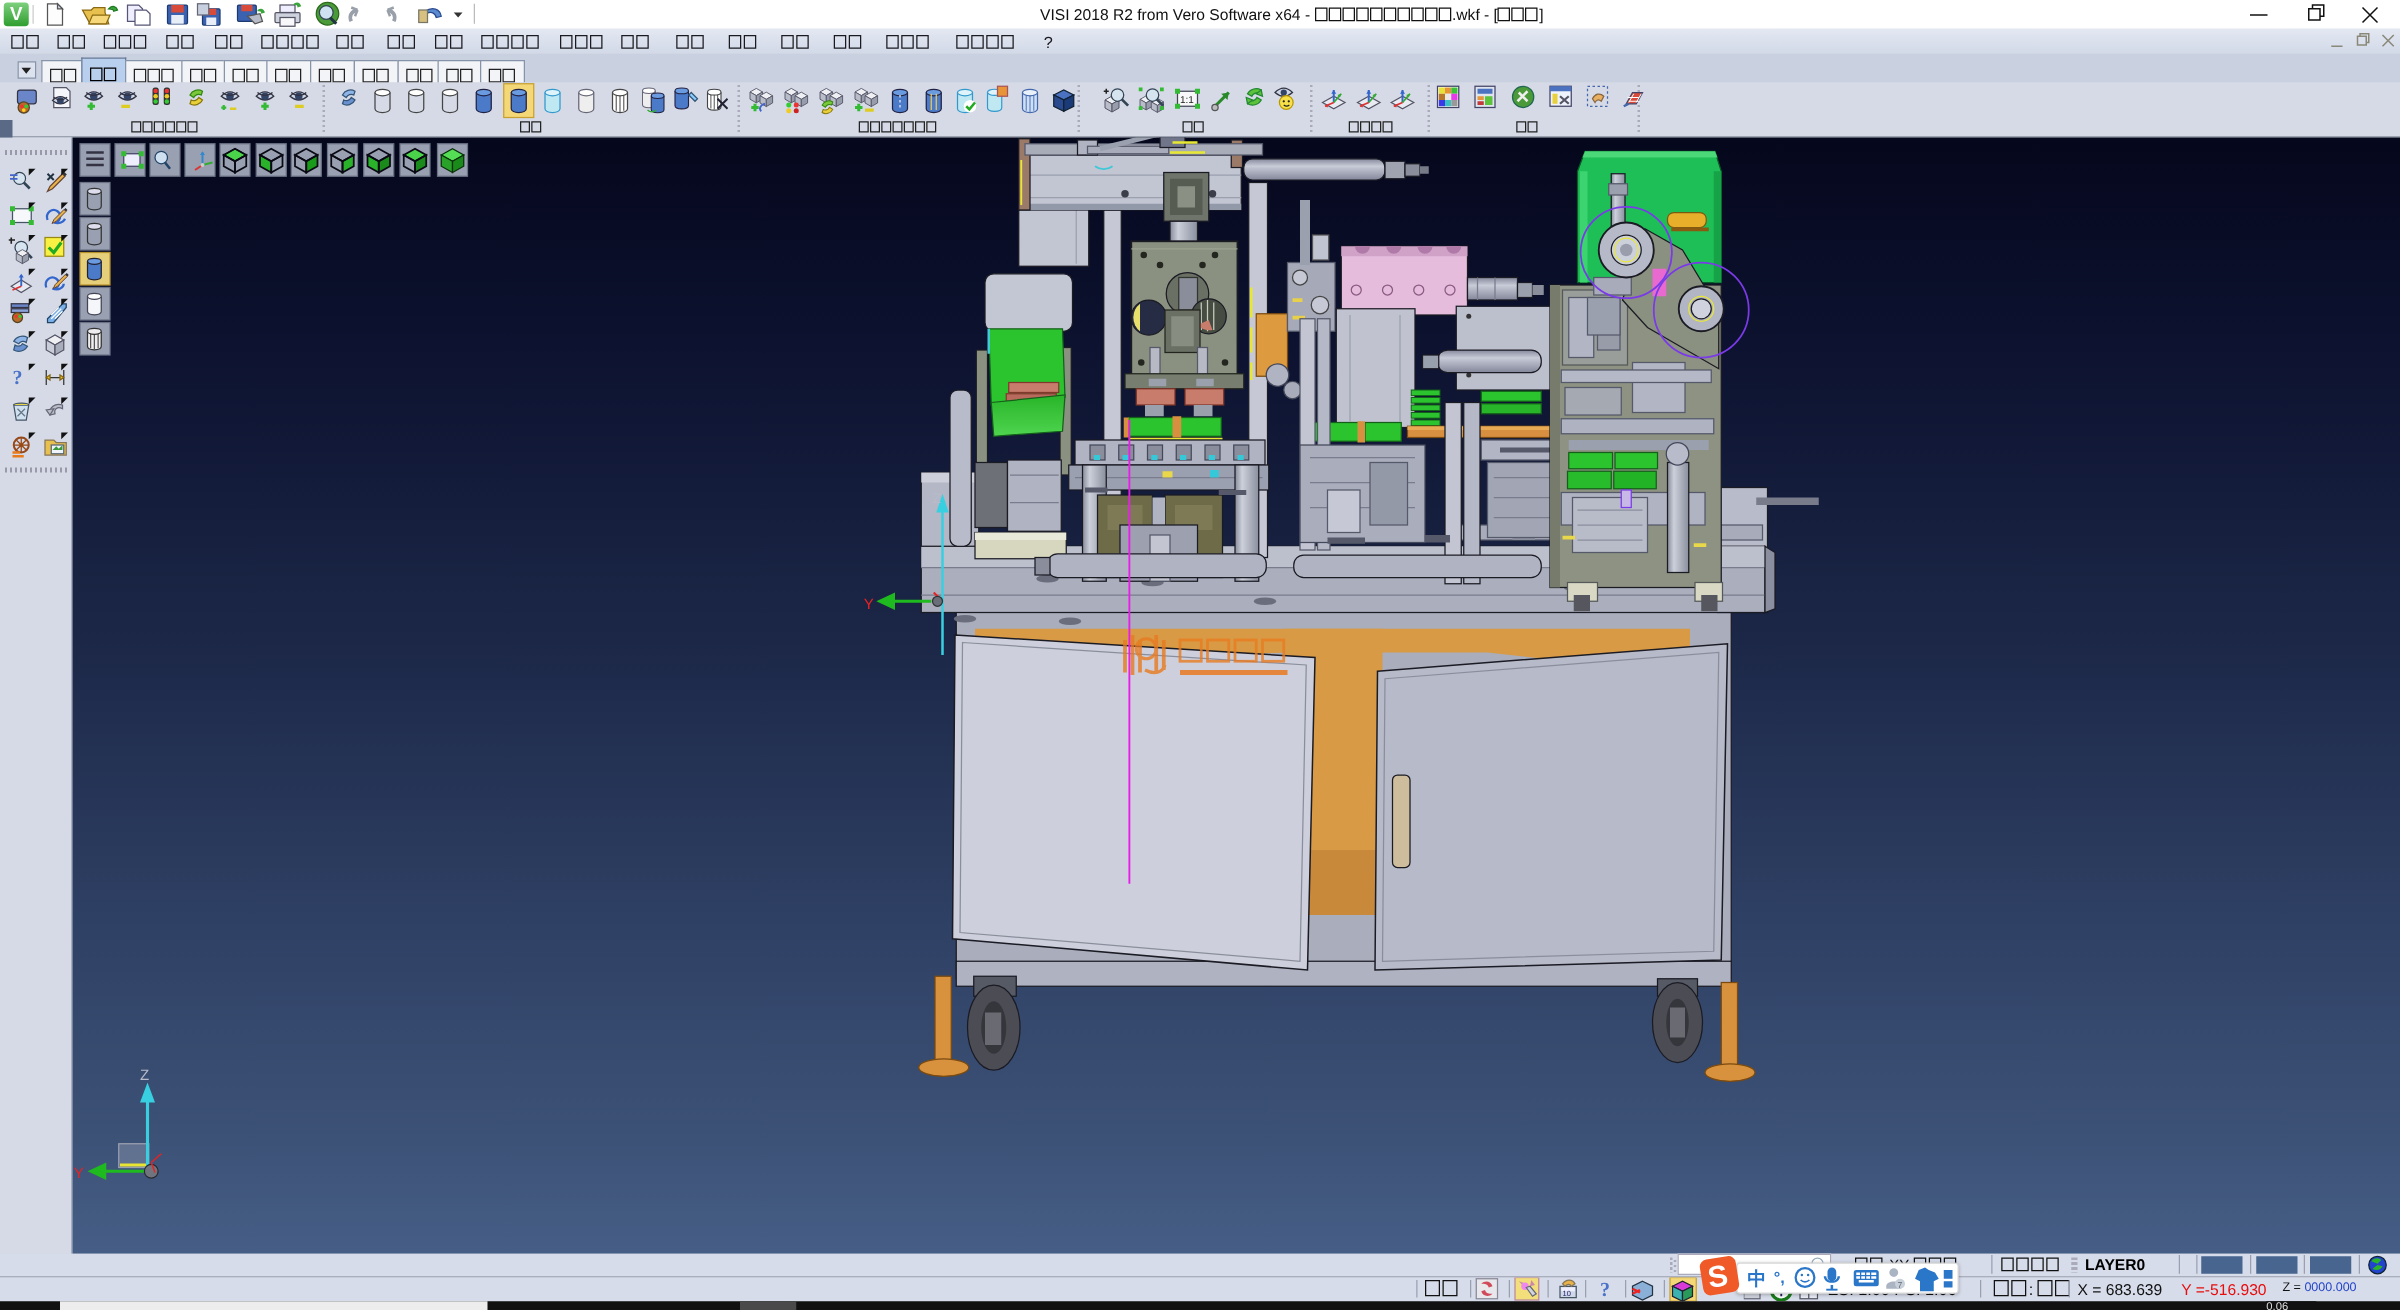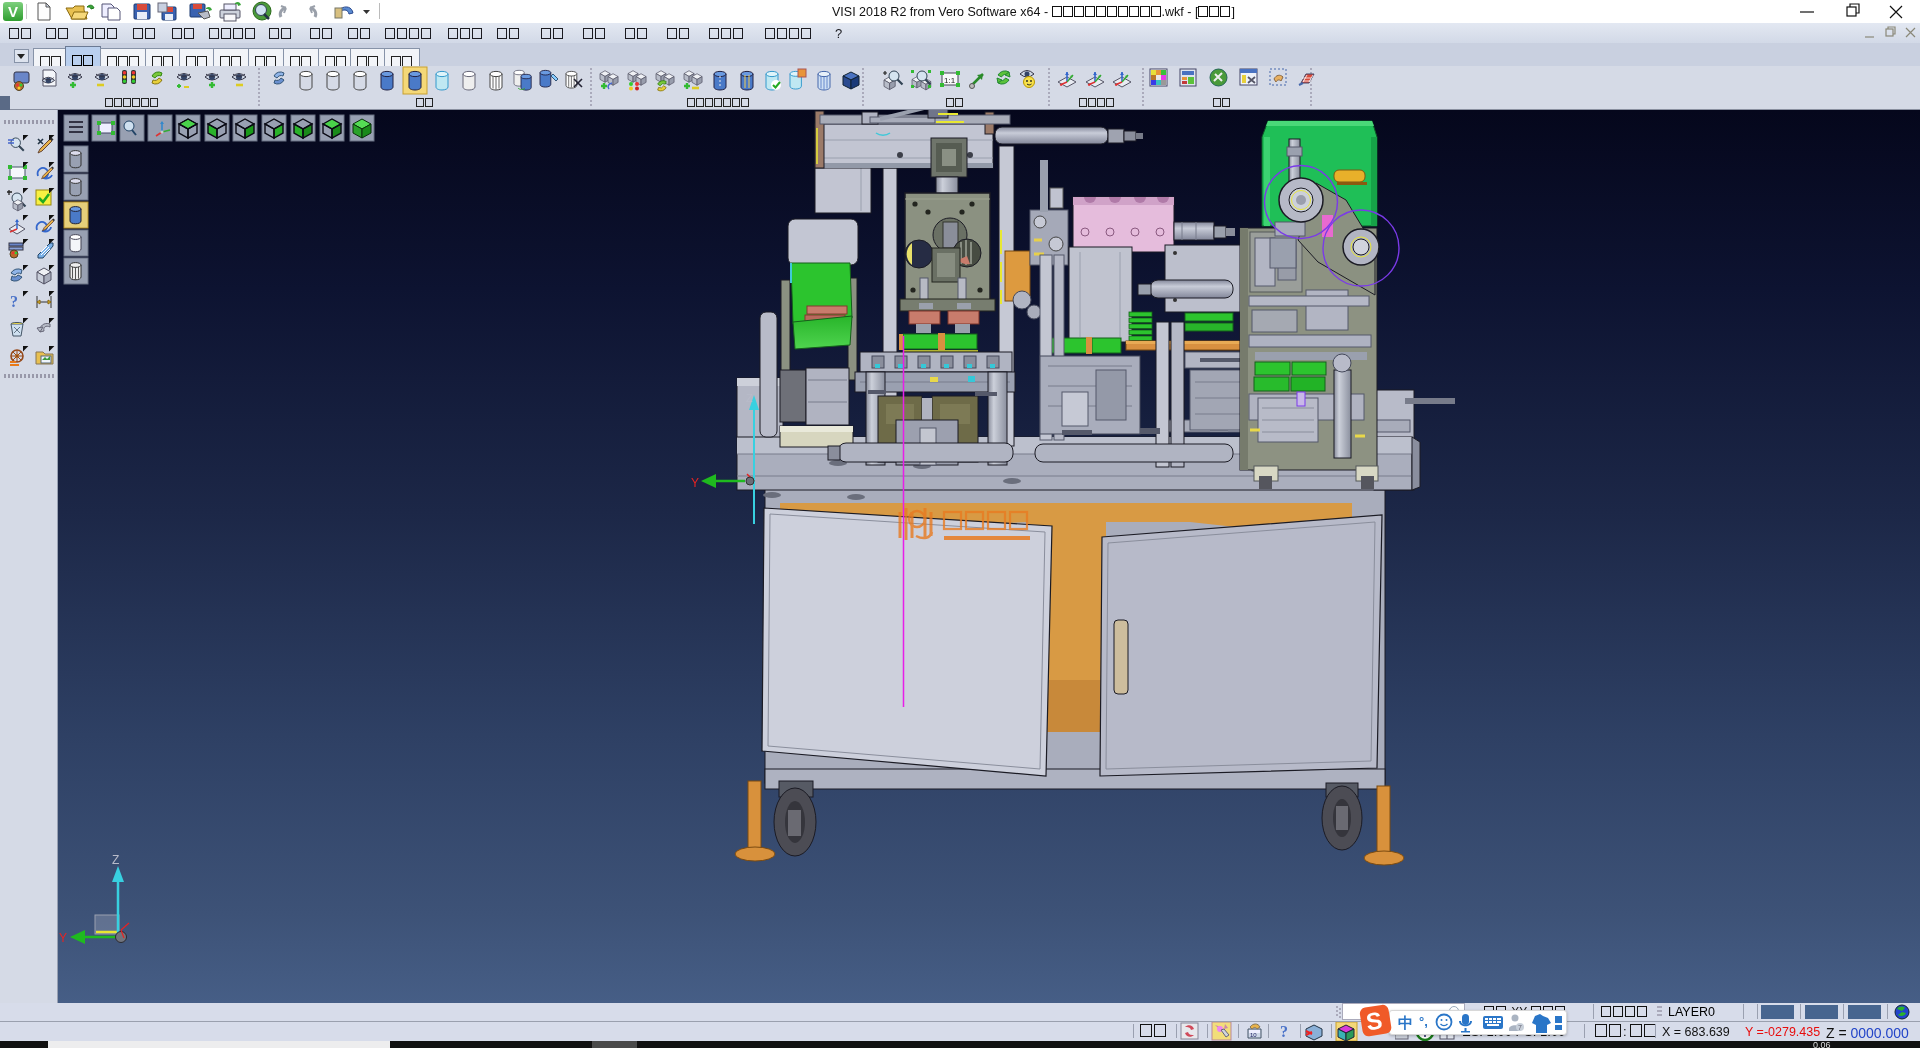--- a/index.html
+++ b/index.html
@@ -960,7 +960,7 @@
 <div class="sep" style="left:1593px;top:1004px;height:15px"></div>
 <div class="abs" style="left:1601px;top:1005px;color:#111;font-size:12px"><i class="tf" style="width:10px;height:11px;margin-right:2px;vertical-align:-1px"></i><i class="tf" style="width:10px;height:11px;margin-right:2px;vertical-align:-1px"></i><i class="tf" style="width:10px;height:11px;margin-right:2px;vertical-align:-1px"></i><i class="tf" style="width:10px;height:11px;margin-right:2px;vertical-align:-1px"></i></div>
 <div class="abs" style="left:1657px;top:1006px;width:5px;height:12px;background-image:repeating-linear-gradient(to bottom,#aab 0 2px,transparent 2px 4px)"></div>
-<div class="abs" style="left:1668px;top:1005px;color:#000;font-size:12.5px;font-weight:normal">LAYER0</div>
+<div class="abs" style="left:1668px;top:1005px;color:#000;font-size:12.5px;font-weight:bold">LAYER0</div>
 <div class="sep" style="left:1743px;top:1004px;height:15px"></div>
 <div class="sep" style="left:1757px;top:1004px;height:15px"></div>
 <div class="abs" style="left:1761px;top:1005px;width:33px;height:14px;background:#47658f"></div>

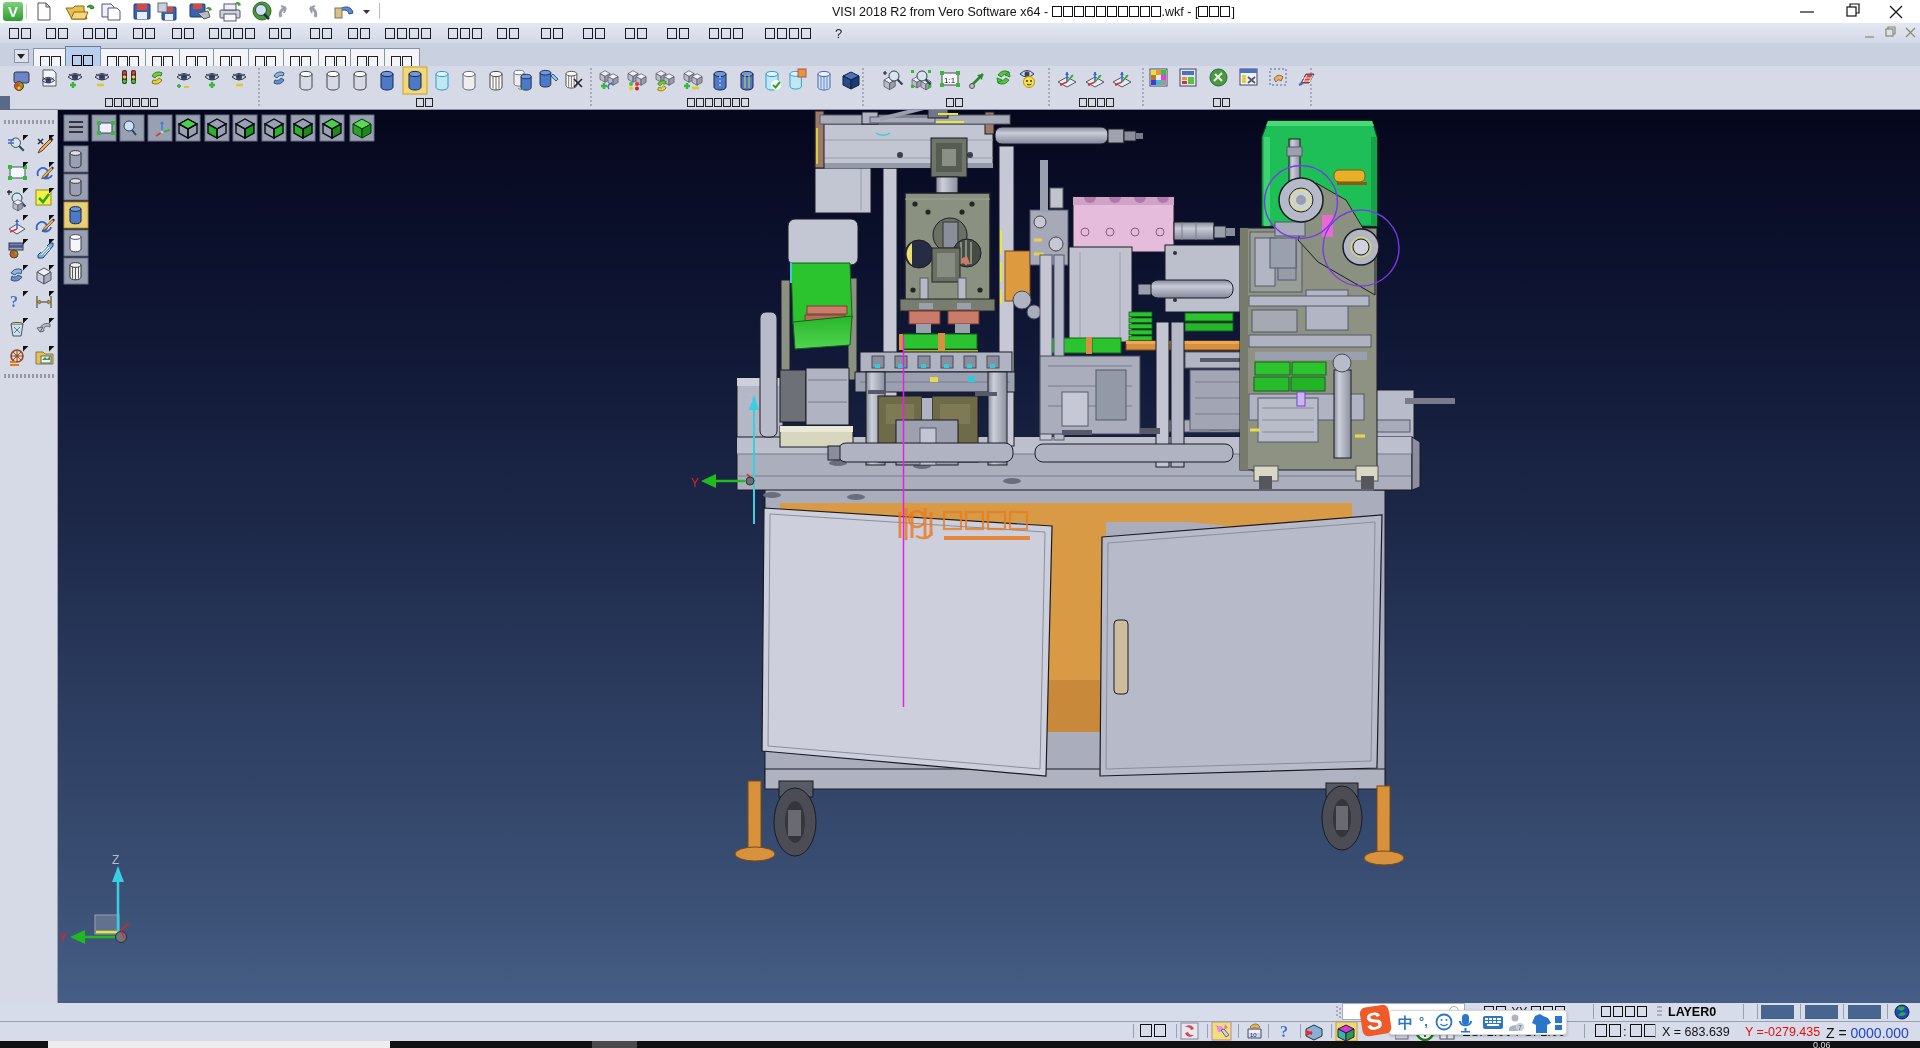--- a/index.html
+++ b/index.html
@@ -1029,7 +1029,7 @@
 <div class="abs" style="left:1595px;top:1024px;color:#111;font-size:13px;white-space:nowrap"><i class="tf" style="width:12px;height:13px;margin-right:2px;vertical-align:-1px"></i><i class="tf" style="width:12px;height:13px;margin-right:2px;vertical-align:-1px"></i>: <i class="tf" style="width:12px;height:13px;margin-right:2px;vertical-align:-1px"></i><i class="tf" style="width:12px;height:13px;margin-right:2px;vertical-align:-1px"></i></div>
 <div class="sep" style="left:1655px;top:1024px;height:14px"></div>
 <div class="abs" style="left:1662px;top:1025px;font-size:12.5px;color:#111;white-space:nowrap">X = 683.639</div>
-<div class="abs" style="left:1745px;top:1025px;font-size:12.5px;color:#e80c0c;white-space:nowrap">Y =-0279.435</div>
+<div class="abs" style="left:1745px;top:1025px;font-size:12.5px;color:#e80c0c;white-space:nowrap">Y =-516.930</div>
 <div class="abs" style="left:1826px;top:1025px;font-size:14px;color:#111;white-space:nowrap">Z = <span style="color:#2244c8">0000.000</span></div>
 <div class="abs" style="left:1389px;top:1010px;width:178px;height:25px;background:#fff;border:1px solid #d8d8d8;border-radius:3px;box-shadow:0 1px 3px rgba(0,0,0,.25)"></div>
 <svg class="abs" style="left:1356px;top:1003px" width="40" height="36" viewBox="0 0 40 36">

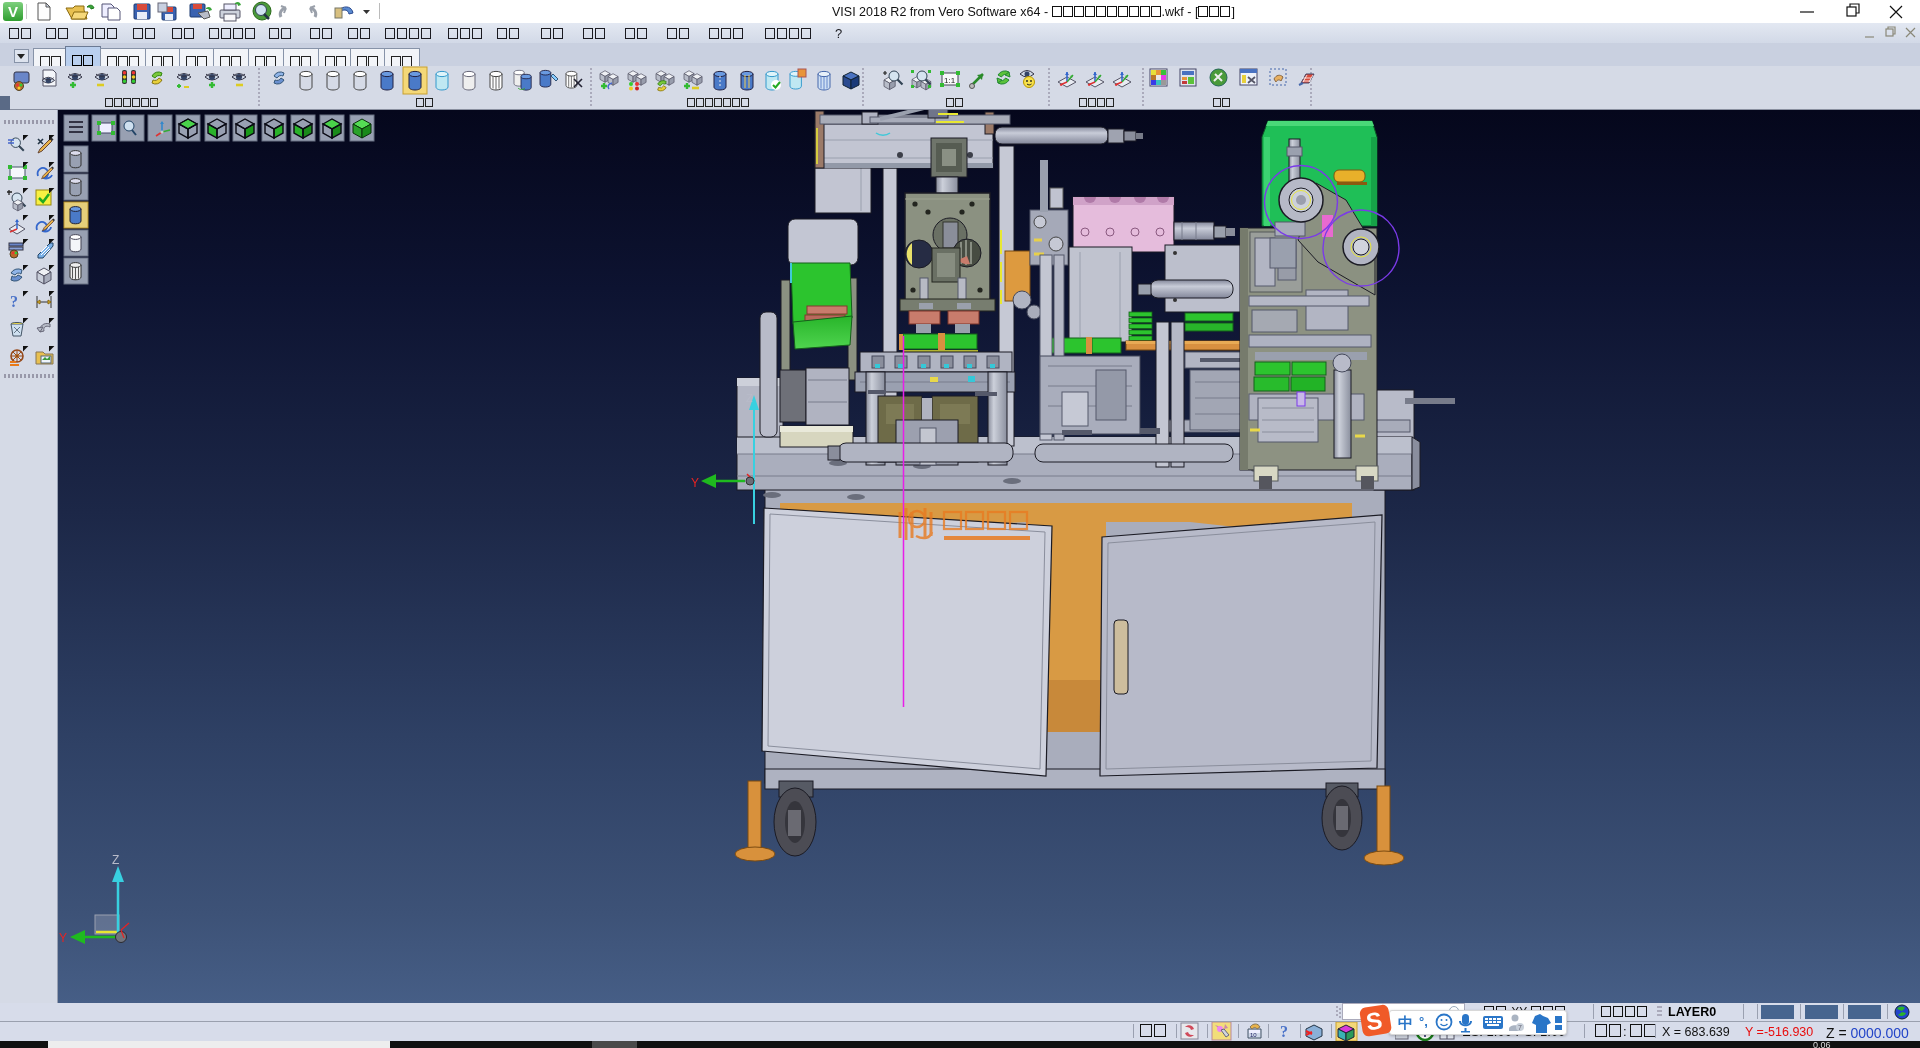--- a/index.html
+++ b/index.html
@@ -1030,7 +1030,7 @@
 <div class="sep" style="left:1655px;top:1024px;height:14px"></div>
 <div class="abs" style="left:1662px;top:1025px;font-size:12.5px;color:#111;white-space:nowrap">X = 683.639</div>
 <div class="abs" style="left:1745px;top:1025px;font-size:12.5px;color:#e80c0c;white-space:nowrap">Y =-516.930</div>
-<div class="abs" style="left:1826px;top:1025px;font-size:14px;color:#111;white-space:nowrap">Z = <span style="color:#2244c8">0000.000</span></div>
+<div class="abs" style="left:1826px;top:1025px;font-size:10px;color:#111;white-space:nowrap">Z = <span style="color:#2244c8">0000.000</span></div>
 <div class="abs" style="left:1389px;top:1010px;width:178px;height:25px;background:#fff;border:1px solid #d8d8d8;border-radius:3px;box-shadow:0 1px 3px rgba(0,0,0,.25)"></div>
 <svg class="abs" style="left:1356px;top:1003px" width="40" height="36" viewBox="0 0 40 36">
 <g transform="rotate(-9 20 17)">

